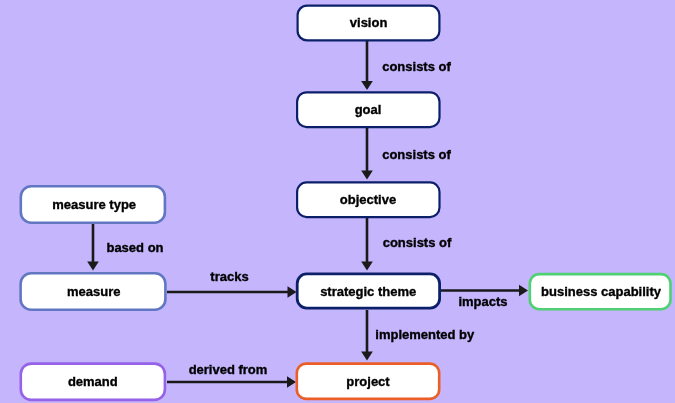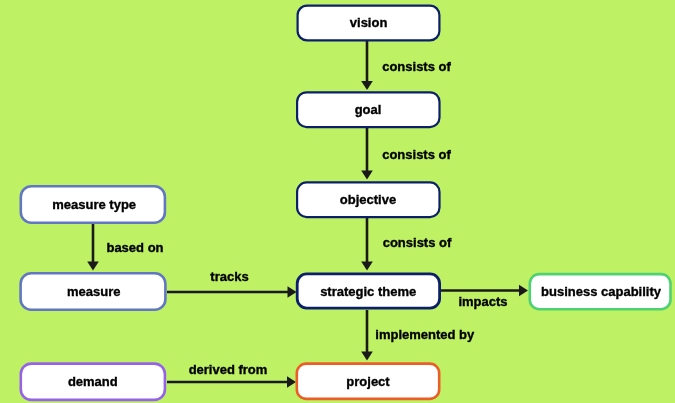--- a/index.html
+++ b/index.html
@@ -3,7 +3,7 @@
 <meta charset="utf-8">
 <style>
   html,body{margin:0;padding:0;background:#ffffff;}
-  #canvas{position:relative;width:675px;height:403px;background:#bef264;overflow:hidden;text-align:center;}
+  #canvas{position:relative;width:675px;height:403px;background:#c4b5fd;overflow:hidden;text-align:center;}
   svg{display:block;}
   text{font-family:"Liberation Sans",sans-serif;font-weight:bold;fill:#000000;stroke:#000000;stroke-width:0.35;}
 </style>

